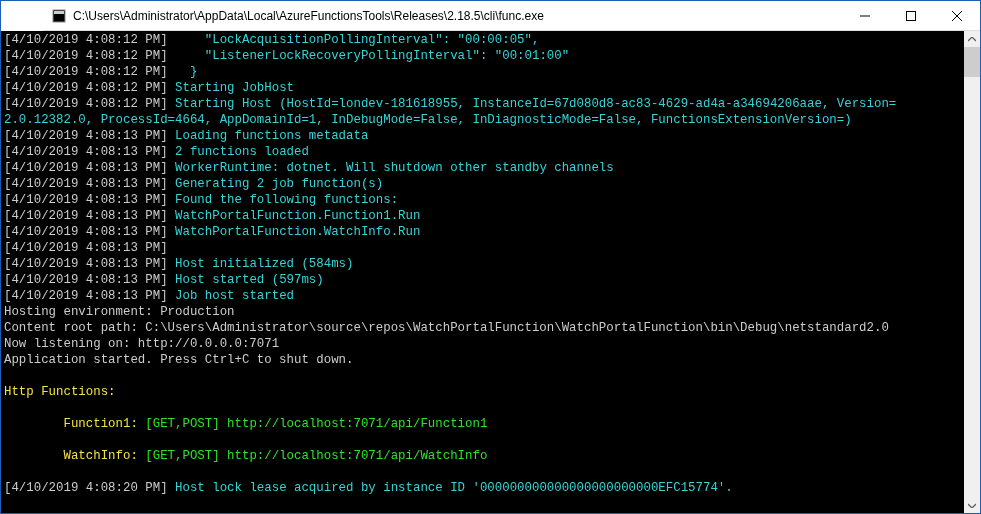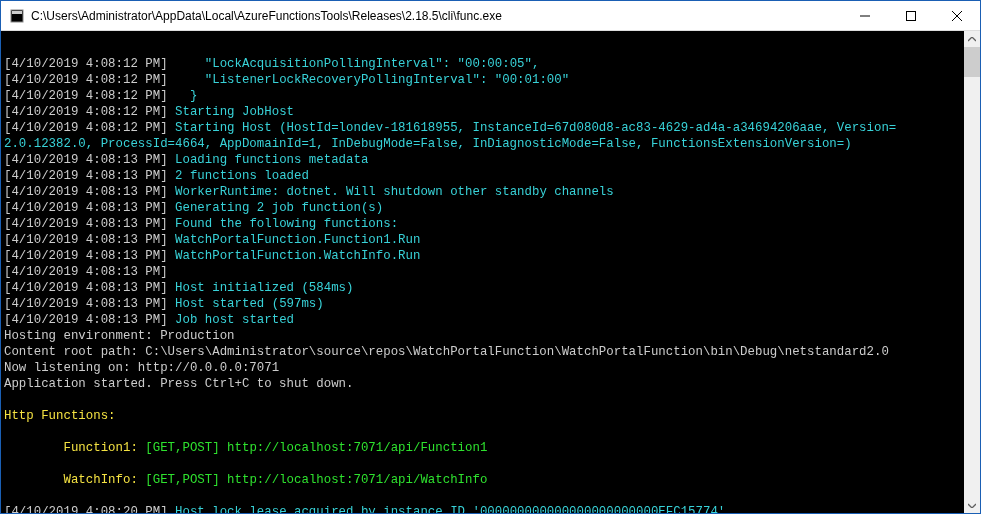--- a/index.html
+++ b/index.html
@@ -17,6 +17,7 @@
       display: flex;
       align-items: center;
       border-bottom: 1px solid #ddd;
+      margin-left: 42px;
     }
     .titlebar-icon {
       width: 16px;

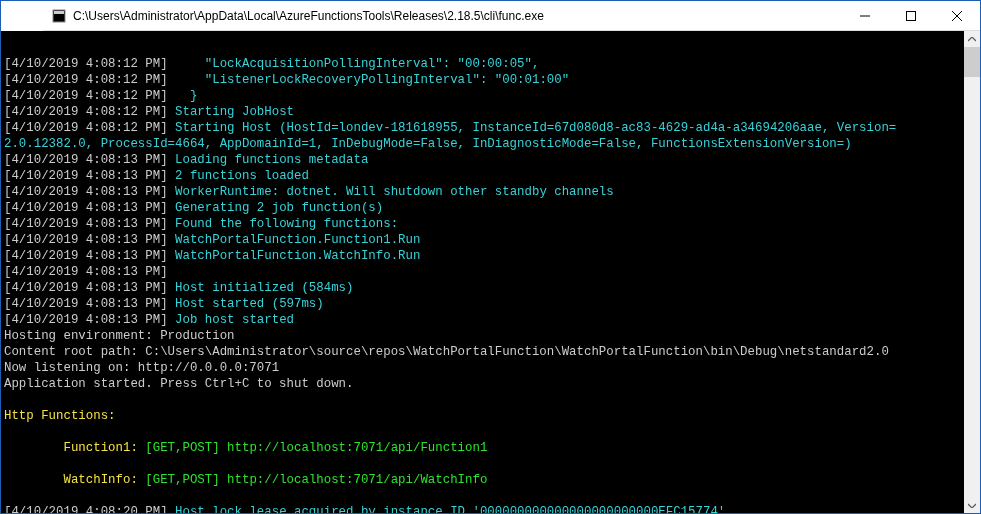--- a/index.html
+++ b/index.html
@@ -59,7 +59,6 @@
       padding: 1px 16px 1px 3px;
       white-space: pre;
       overflow: hidden;
-      margin-top: 24px;
     }
     .scrollbar {
       width: 16px;

